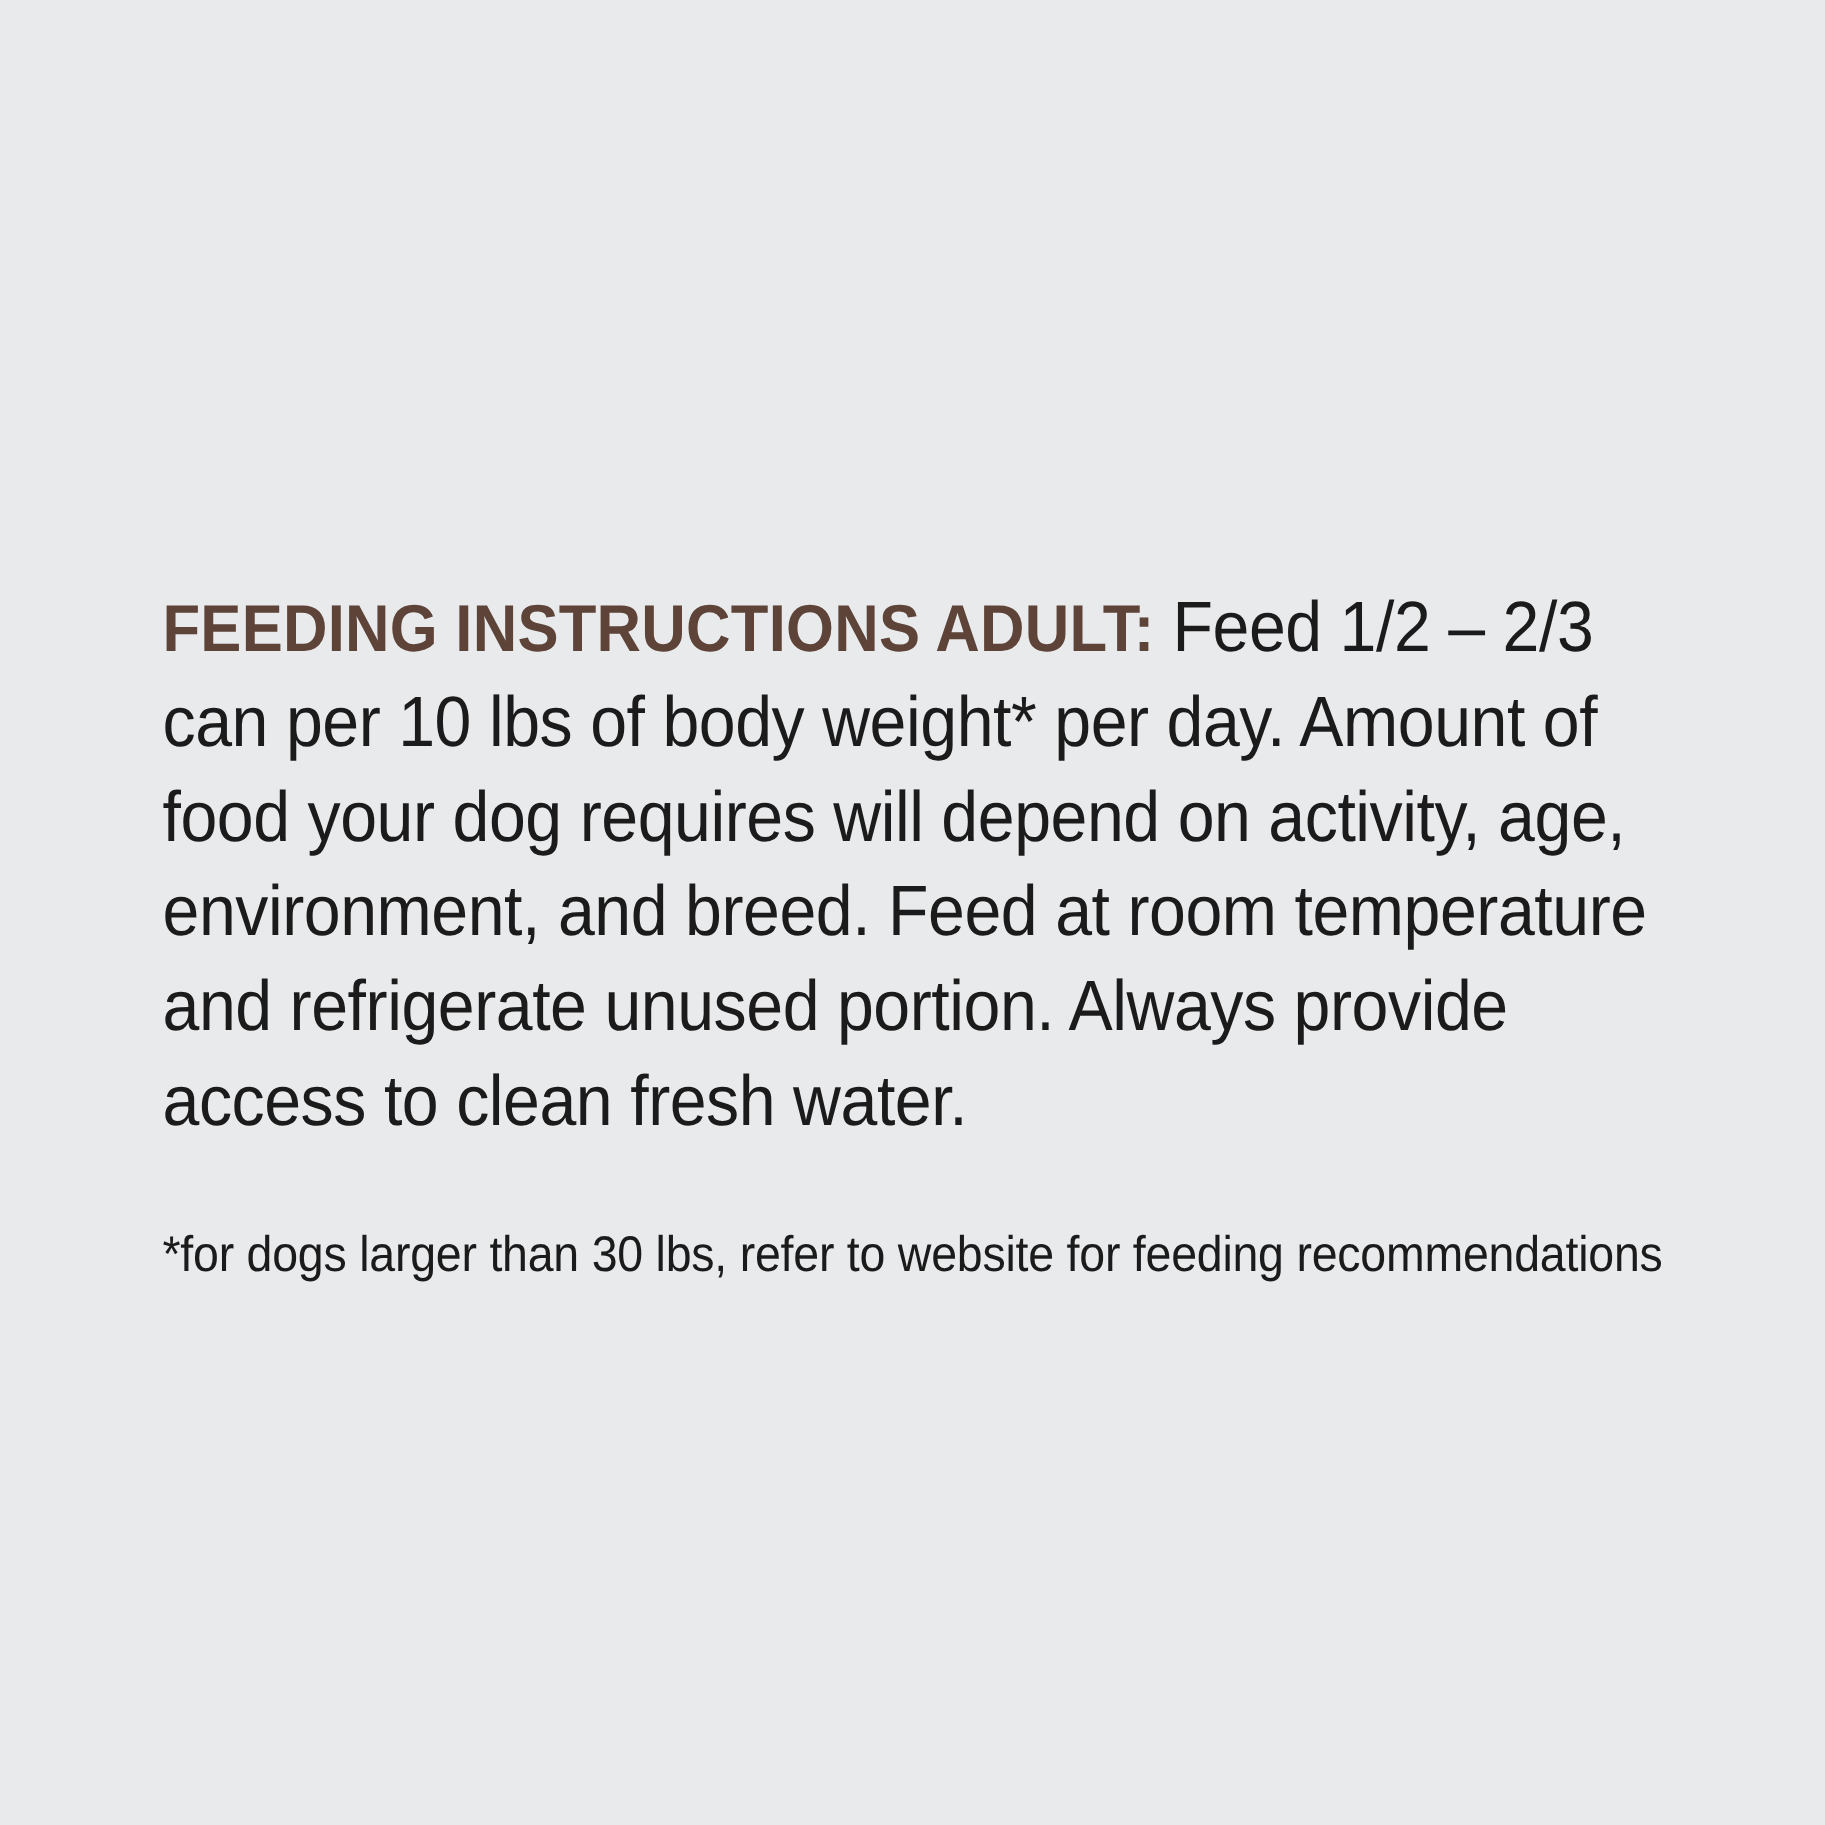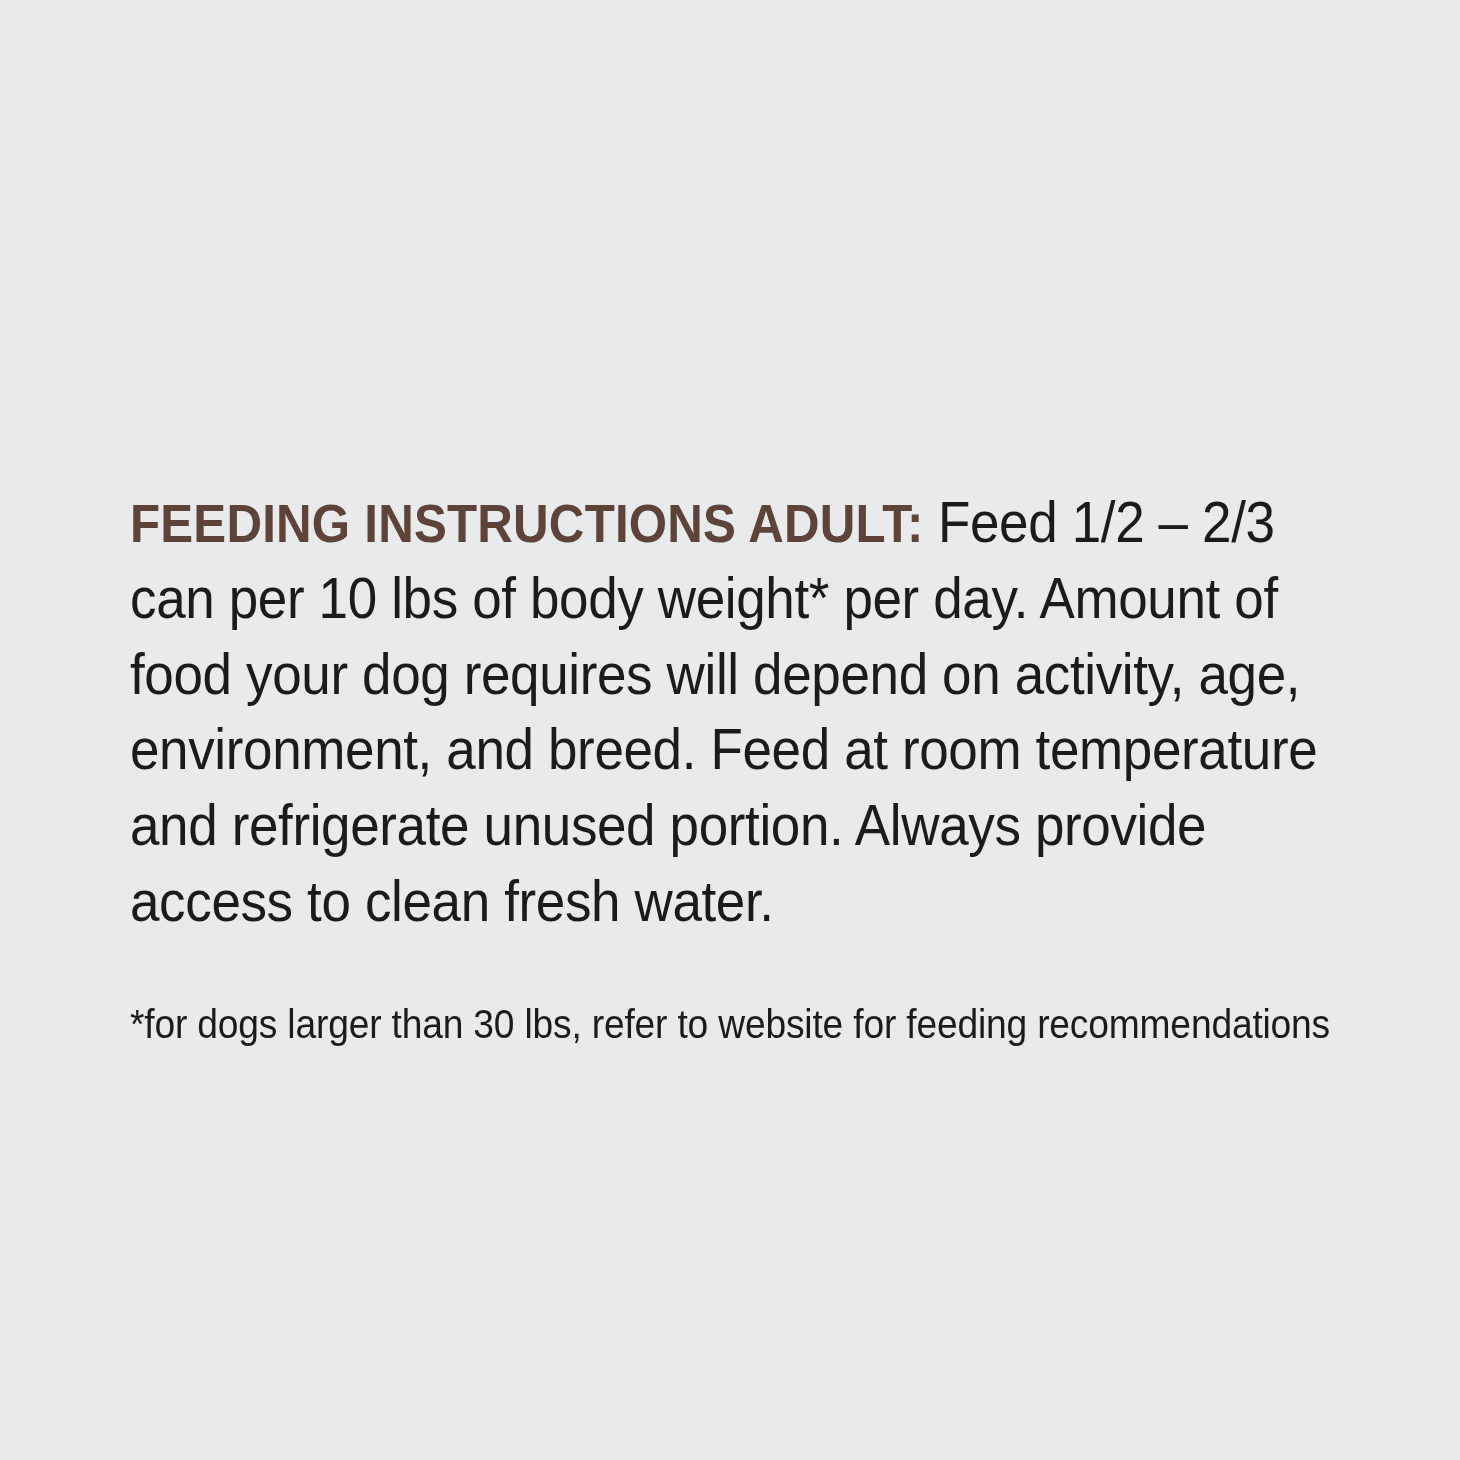--- a/index.html
+++ b/index.html
@@ -16,7 +16,7 @@
   .panel {
     position: absolute;
     left: 130px;
-    top: 428px;
+    top: 408px;
     width: 1230px;
   }
   .feeding-block {

